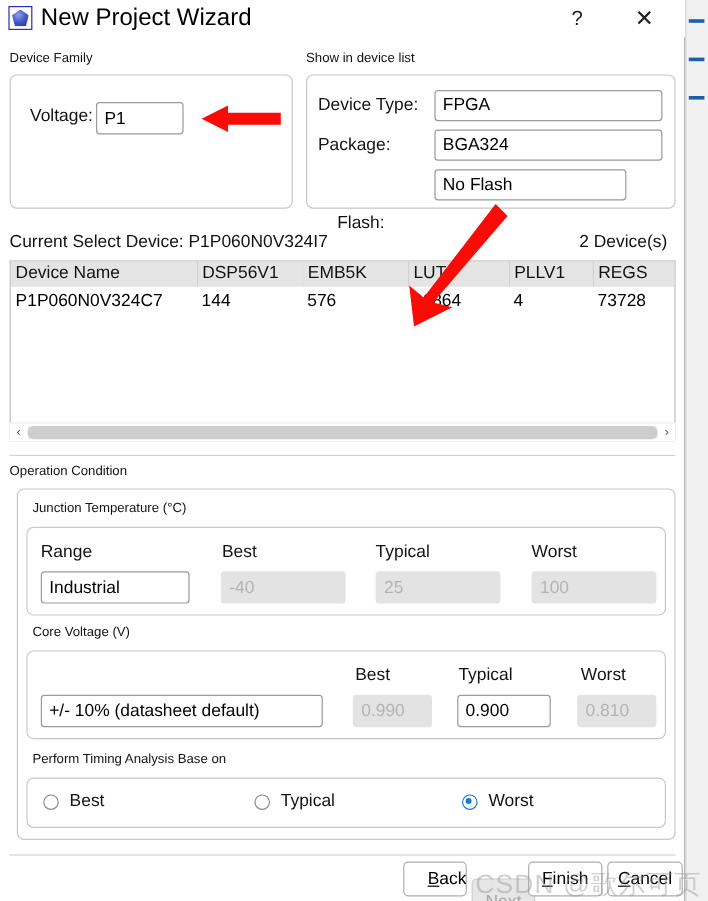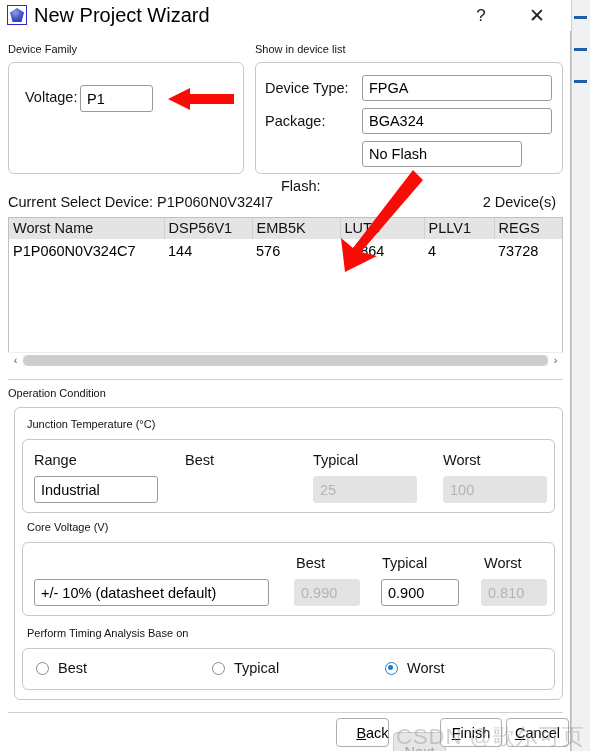--- a/index.html
+++ b/index.html
@@ -258,7 +258,7 @@
         </colgroup>
         <thead>
           <tr>
-            <th>Worst Name</th>
+            <th>Device Name</th>
             <th>DSP56V1</th>
             <th>EMB5K</th>
             <th>LUT6</th>

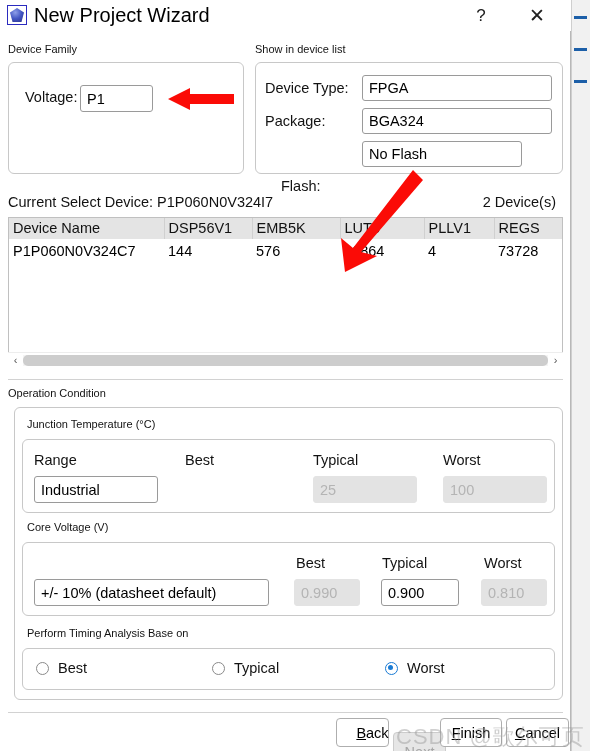--- a/index.html
+++ b/index.html
@@ -299,6 +299,7 @@
     <div class="fld-label" style="left:313px; top:452px;">Typical</div>
     <div class="fld-label" style="left:443px; top:452px;">Worst</div>
     <div class="combo" style="left:34px; top:476px; width:124px; height:27px;">Industrial</div>
+    <div class="combo combo-disabled" style="left:184px; top:476px; width:104px; height:27px;">-40</div>
     <div class="combo combo-disabled" style="left:313px; top:476px; width:104px; height:27px;">25</div>
     <div class="combo combo-disabled" style="left:443px; top:476px; width:104px; height:27px;">100</div>
 

